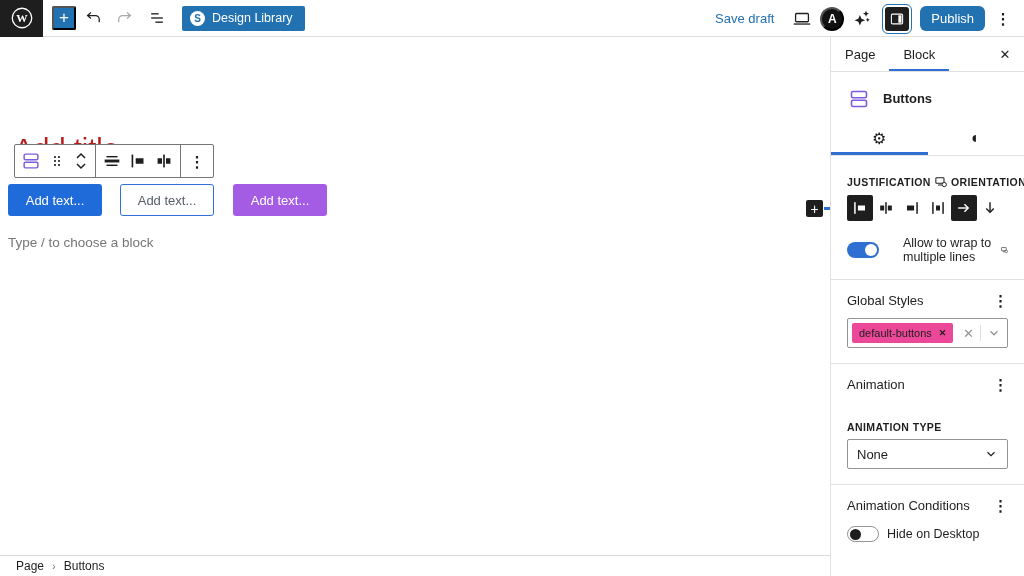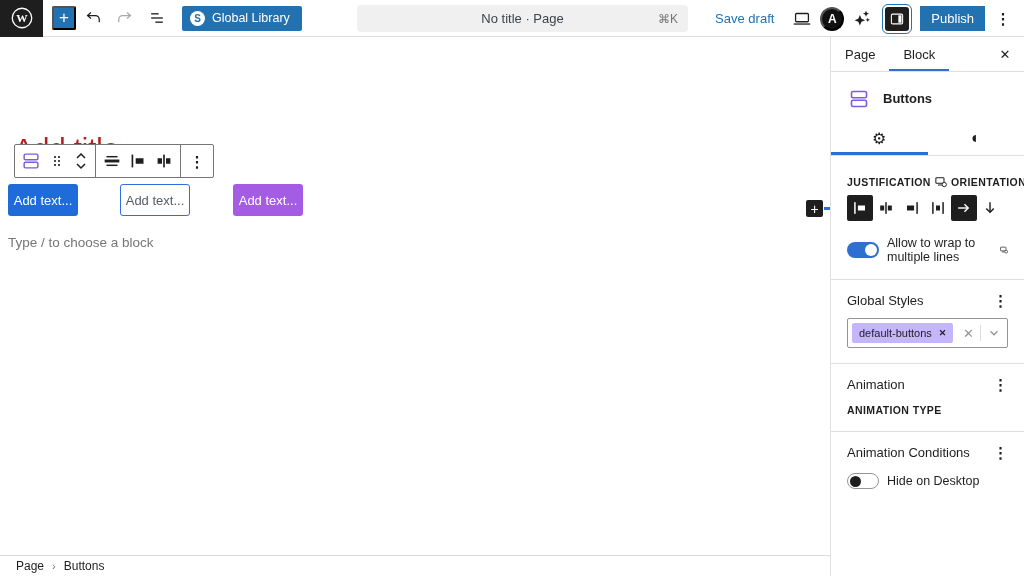--- a/index.html
+++ b/index.html
@@ -133,7 +133,7 @@
       </button>
       <button class="dl-btn">
         <span class="dl-icon">S</span>
-        <span>Global Library</span>
+        <span>Design Library</span>
       </button>
     </div>
 

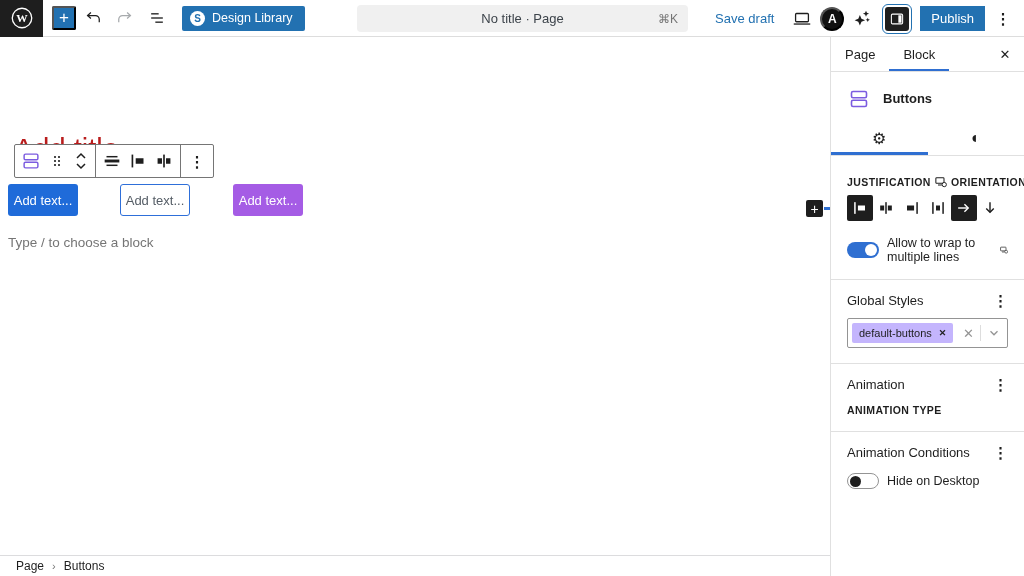--- a/index.html
+++ b/index.html
@@ -137,10 +137,6 @@
       </button>
     </div>
 
-    <div class="cmd-bar">
-      <span>No title · Page</span>
-      <span class="cmd-k">⌘K</span>
-    </div>
 
     <div class="hdr-right">
       <button class="save-draft">Save draft</button>

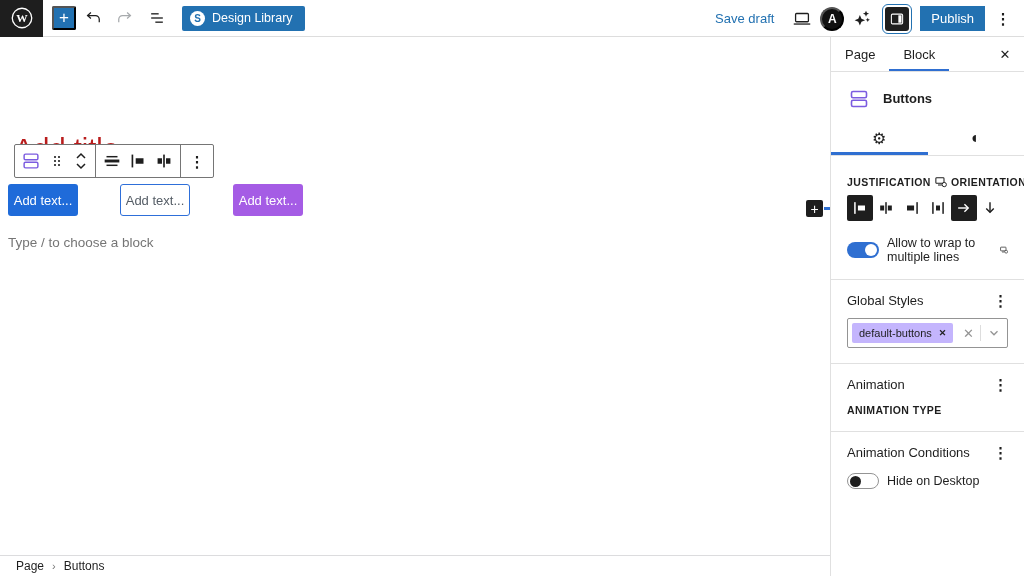--- a/index.html
+++ b/index.html
@@ -32,7 +32,7 @@
   .a-logo{width:24px;height:24px;border-radius:50%;background:#111;color:#fff;font-size:12px;font-weight:700;display:flex;align-items:center;justify-content:center;cursor:pointer;}
   .sb-toggle-ring{border:1.5px solid var(--wp-blue);border-radius:6px;padding:2px;display:inline-flex;margin:0 2px;}
   .sb-toggle{width:24px;height:24px;border-radius:3px;background:#1e1e1e;display:flex;align-items:center;justify-content:center;cursor:pointer;border:none;}
-  .publish-btn{height:25px;padding:0 11px;border-radius:0;background:var(--wp-blue);color:#fff;font-size:13px;border:none;cursor:pointer;font-family:inherit;margin-left:3px;}
+  .publish-btn{height:25px;padding:0 11px;border-radius:6px;background:var(--wp-blue);color:#fff;font-size:13px;border:none;cursor:pointer;font-family:inherit;margin-left:3px;}
   .kebab{font-size:15px;font-weight:700;color:#1e1e1e;letter-spacing:0;line-height:1;}
 
   

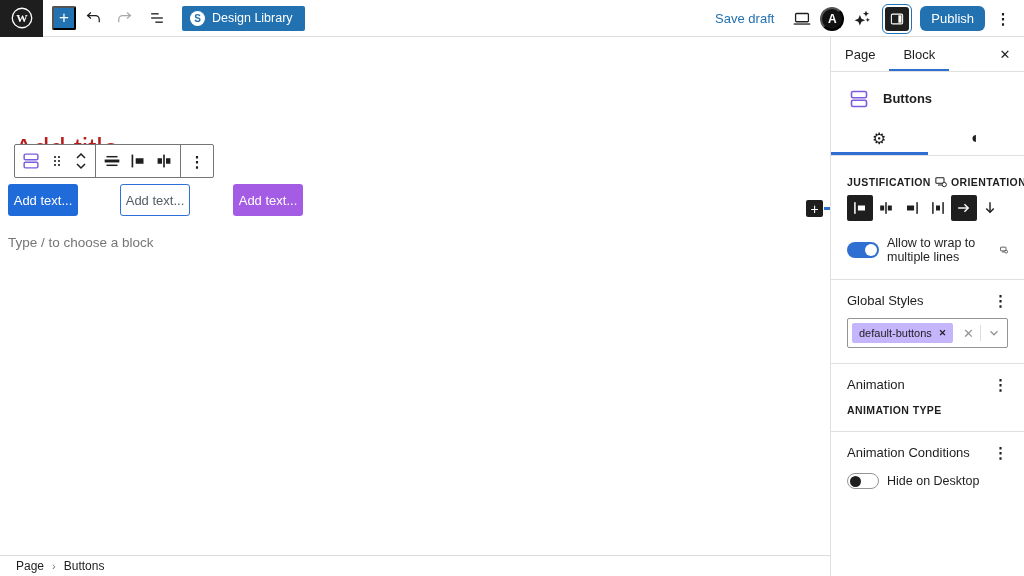--- a/index.html
+++ b/index.html
@@ -44,7 +44,7 @@
   .bt-btn{width:26px;height:30px;display:flex;align-items:center;justify-content:center;cursor:pointer;background:none;border:none;}
   .bt-movers{display:flex;flex-direction:column;align-items:center;justify-content:center;width:22px;gap:0;}
   .bt-movers svg{display:block;cursor:pointer;}
-  .canvas-btn{position:absolute;top:147px;height:32px;width:70px;border-radius:3px;font-size:13px;display:flex;align-items:center;justify-content:center;cursor:pointer;border:none;font-family:inherit;}
+  .canvas-btn{position:absolute;top:147px;height:32px;width:94px;border-radius:3px;font-size:13px;display:flex;align-items:center;justify-content:center;cursor:pointer;border:none;font-family:inherit;}
   .cb-1{left:8px;background:var(--btn-blue);color:#fff;}
   .cb-2{left:120px;background:#fff;border:1px solid #2e6fd9;color:#555d66;}
   .cb-3{left:233px;background:var(--btn-purple);color:#fff;}

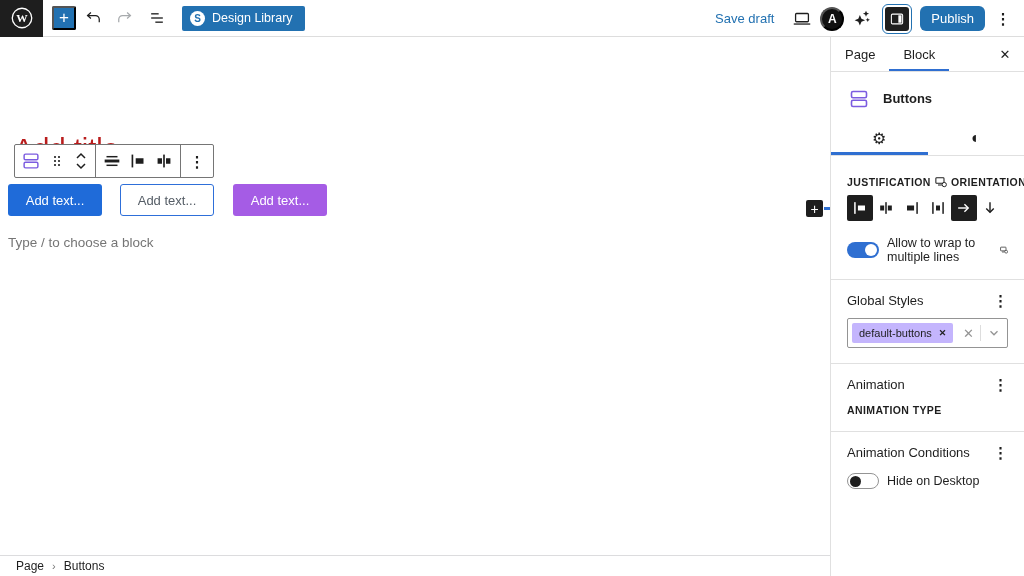--- a/index.html
+++ b/index.html
@@ -79,7 +79,7 @@
   .seg-row{display:flex;margin-top:7px;}
   .seg-btn{width:26px;height:26px;display:flex;align-items:center;justify-content:center;border-radius:2px;cursor:pointer;background:none;border:none;color:#1e1e1e;}
   .seg-btn.selected{background:#1e1e1e;color:#fff;}
-  .toggle-row{display:flex;align-items:center;gap:8px;margin-top:15px;}
+  .toggle-row{display:flex;align-items:center;gap:24px;margin-top:15px;}
   .toggle{width:32px;height:16px;border-radius:9px;position:relative;cursor:pointer;flex:0 0 auto;}
   .toggle.on{background:var(--accent);}
   .toggle.on::after{content:"";position:absolute;right:2px;top:2px;width:12px;height:12px;border-radius:50%;background:#fff;}

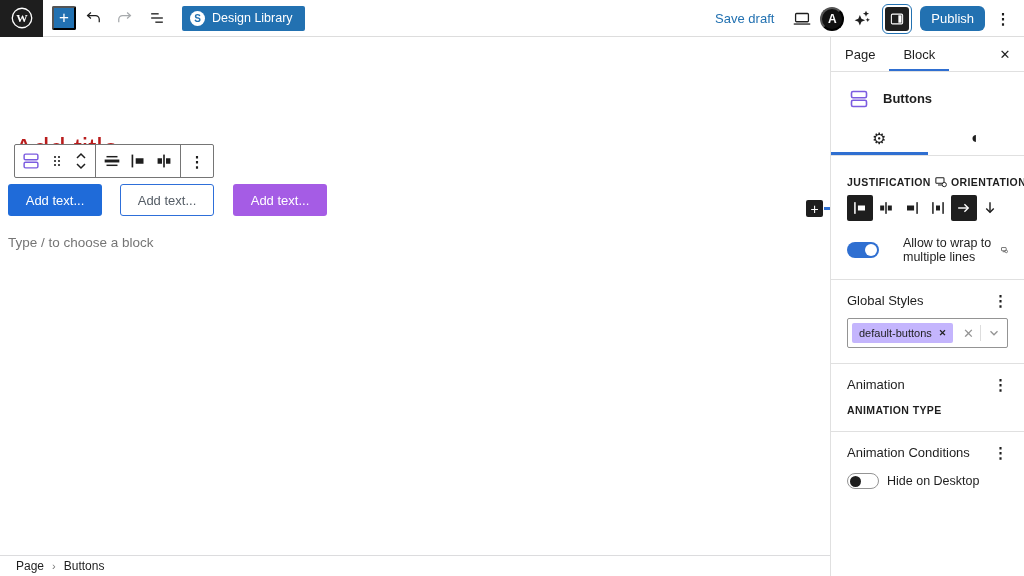--- a/index.html
+++ b/index.html
@@ -87,7 +87,7 @@
   .toggle.off::after{content:"";position:absolute;left:2px;top:1.5px;width:11px;height:11px;border-radius:50%;background:#1e1e1e;}
   .toggle-label{font-size:12.5px;display:flex;align-items:center;gap:4px;}
   .tag-input{margin-top:10px;height:30px;border:1px solid #949494;border-radius:2px;display:flex;align-items:center;padding:0 6px 0 4px;cursor:text;}
-  .tag-chip{background:#c4b5fd;border-radius:2px;font-size:11px;padding:4px 7px;display:flex;align-items:center;gap:7px;color:#1e1e1e;}
+  .tag-chip{background:#ec4899;border-radius:2px;font-size:11px;padding:4px 7px;display:flex;align-items:center;gap:7px;color:#1e1e1e;}
   .chip-x{font-size:9px;font-weight:700;cursor:pointer;}
   .tag-right{margin-left:auto;display:flex;align-items:center;gap:6px;color:#949494;}
   .tag-clear{font-size:13px;cursor:pointer;color:#949494;}

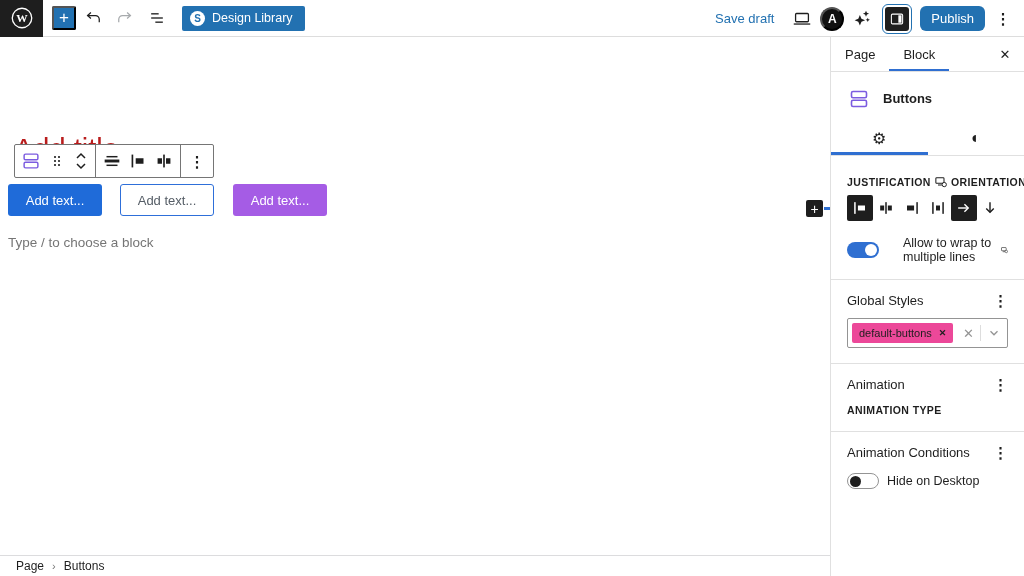--- a/index.html
+++ b/index.html
@@ -95,7 +95,7 @@
   .select{margin-top:6px;height:30px;border:1px solid #949494;border-radius:2px;display:flex;align-items:center;padding:0 9px;font-size:13px;cursor:pointer;background:#fff;justify-content:space-between;}
   .resp-row{display:flex;align-items:center;gap:8px;margin-top:13px;}
   .resp-row .label{font-size:12.5px;}
-  .mt12{margin-top:12px;}
+  .mt12{margin-top:29px;}
   svg{display:block;}
 </style>
 </head>

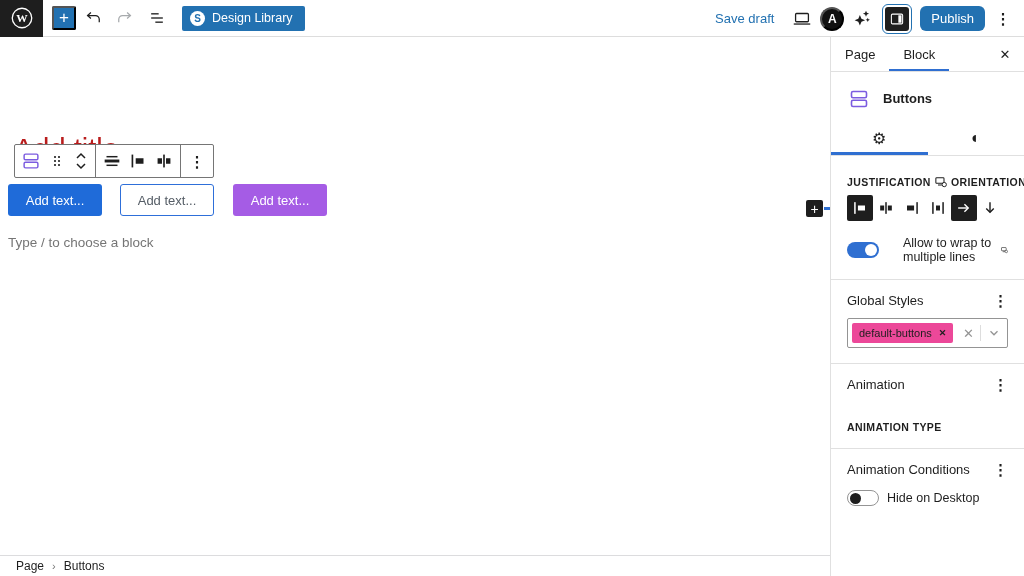--- a/index.html
+++ b/index.html
@@ -371,6 +371,12 @@
         <span class="kebab">⋮</span>
       </div>
       <div class="mini-label mt12">ANIMATION TYPE</div>
+      <div class="select">
+        <span>None</span>
+        <svg width="14" height="14" viewBox="0 0 16 16">
+            <path d="M4 6 L8 10 L12 6" fill="none" stroke="#1e1e1e" stroke-width="1.4"></path>
+          </svg>
+      </div>
     </div>
 
     <div class="panel" style="border-bottom:none;">

